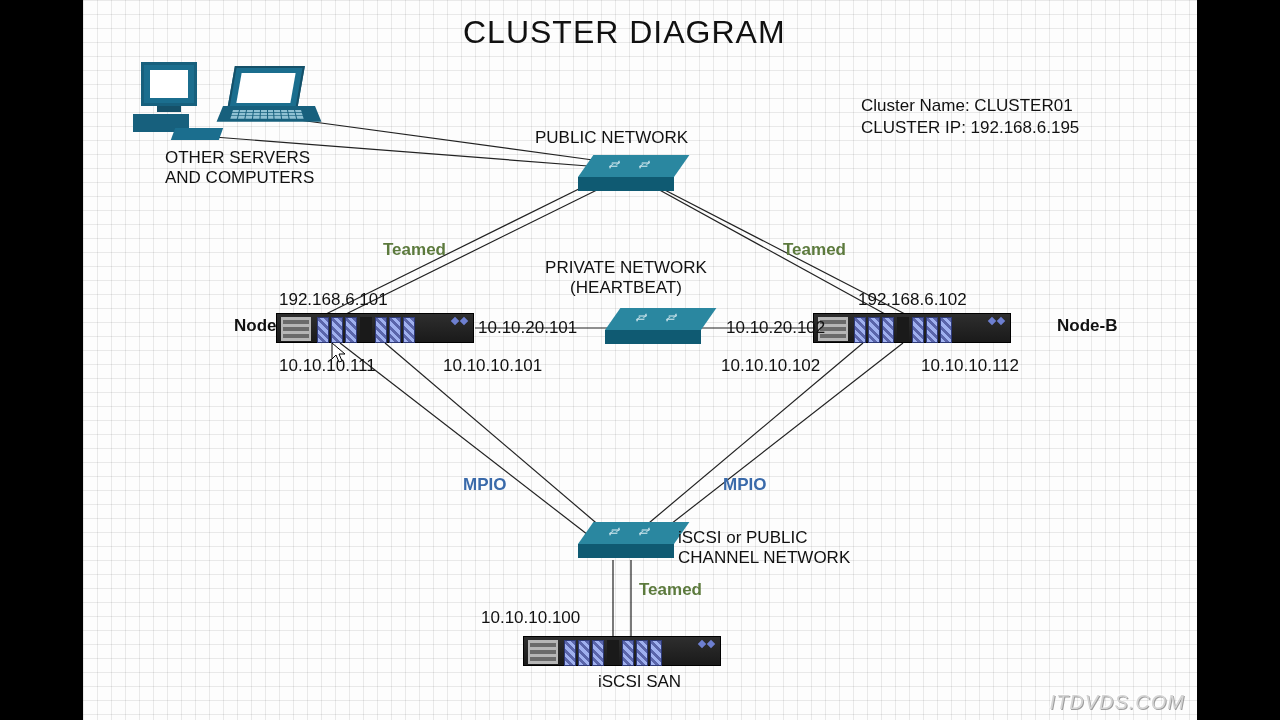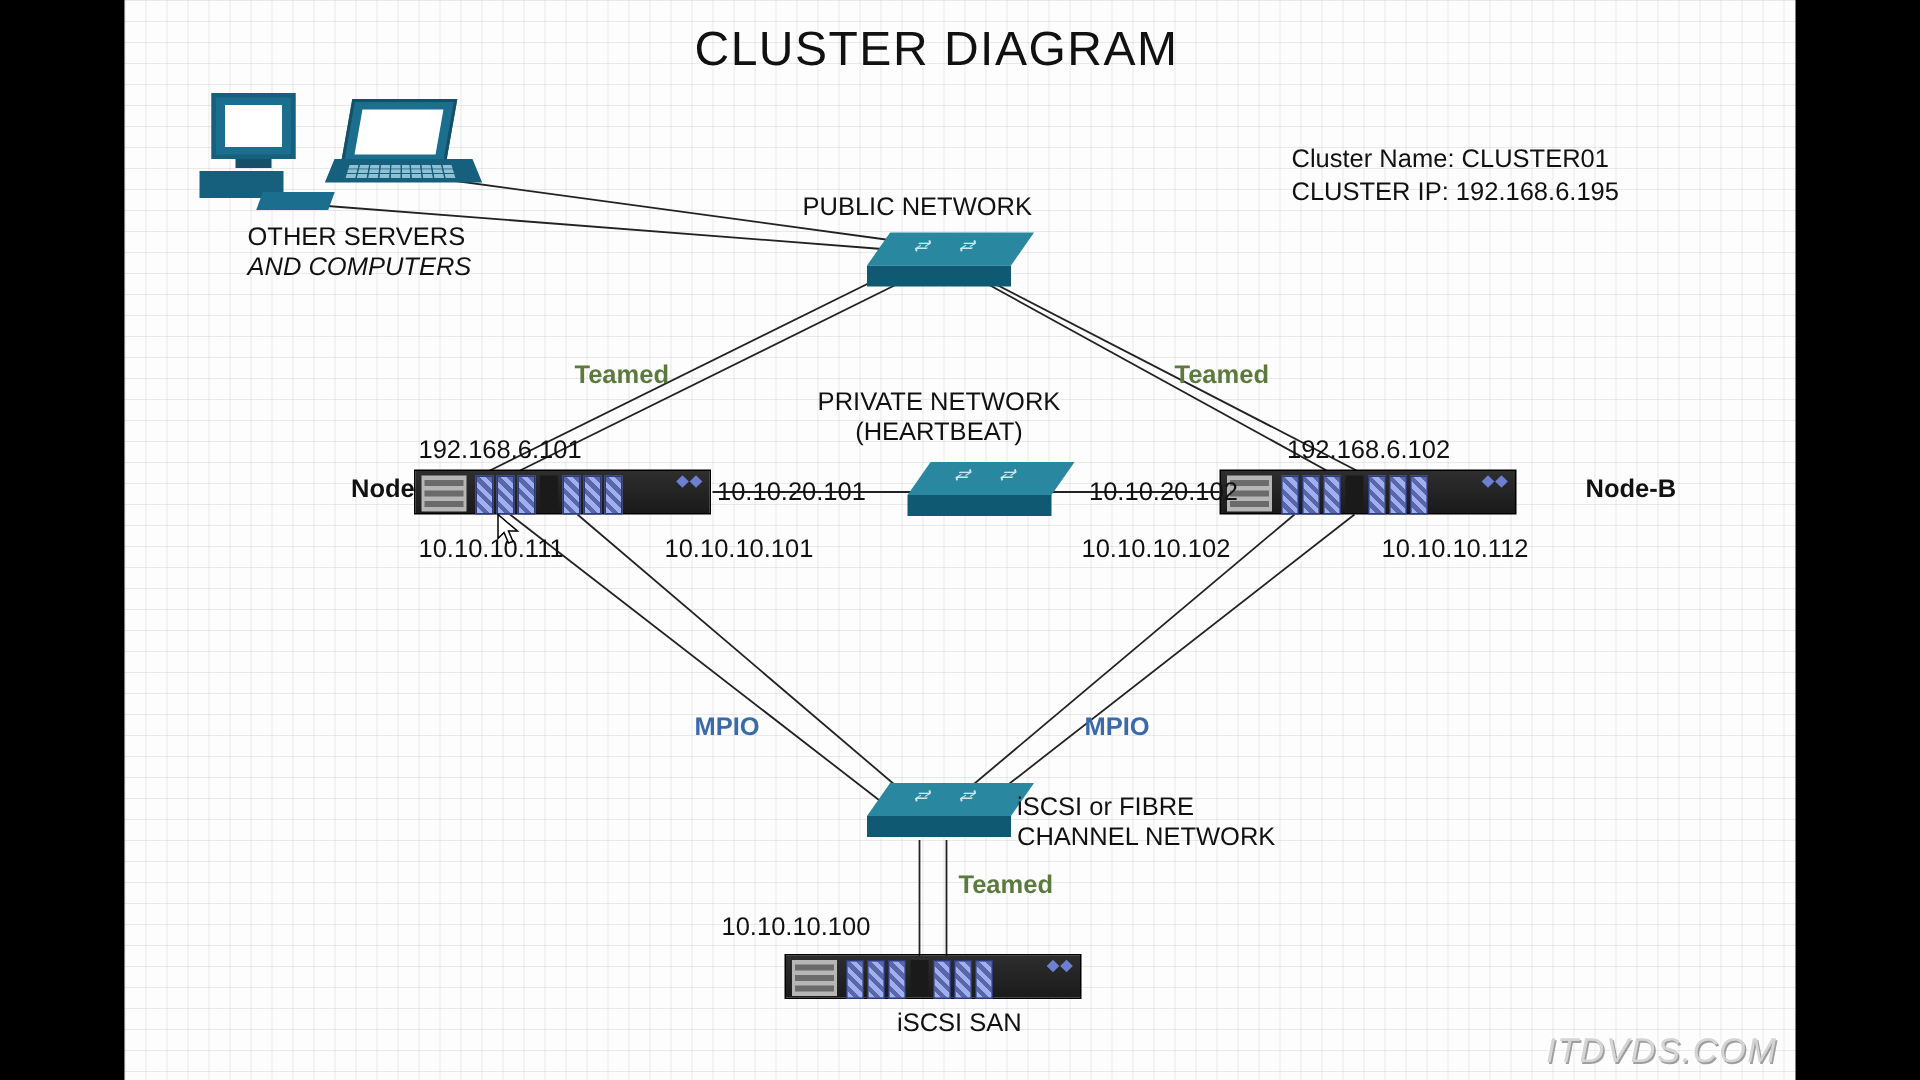--- a/index.html
+++ b/index.html
@@ -306,7 +306,7 @@
     </div>
   </div>
   <div class="label center" style="left:82px; top:148px;">OTHER SERVERS</div>
-  <div class="label center" style="left:82px; top:168px;font-style:italic;">AND COMPUTERS</div>
+  <div class="label center" style="left:82px; top:168px;">AND COMPUTERS</div>
 
   <div class="label" style="left:452px; top:128px;">PUBLIC NETWORK</div>
   <div class="switch" style="left:495px; top:155px;">

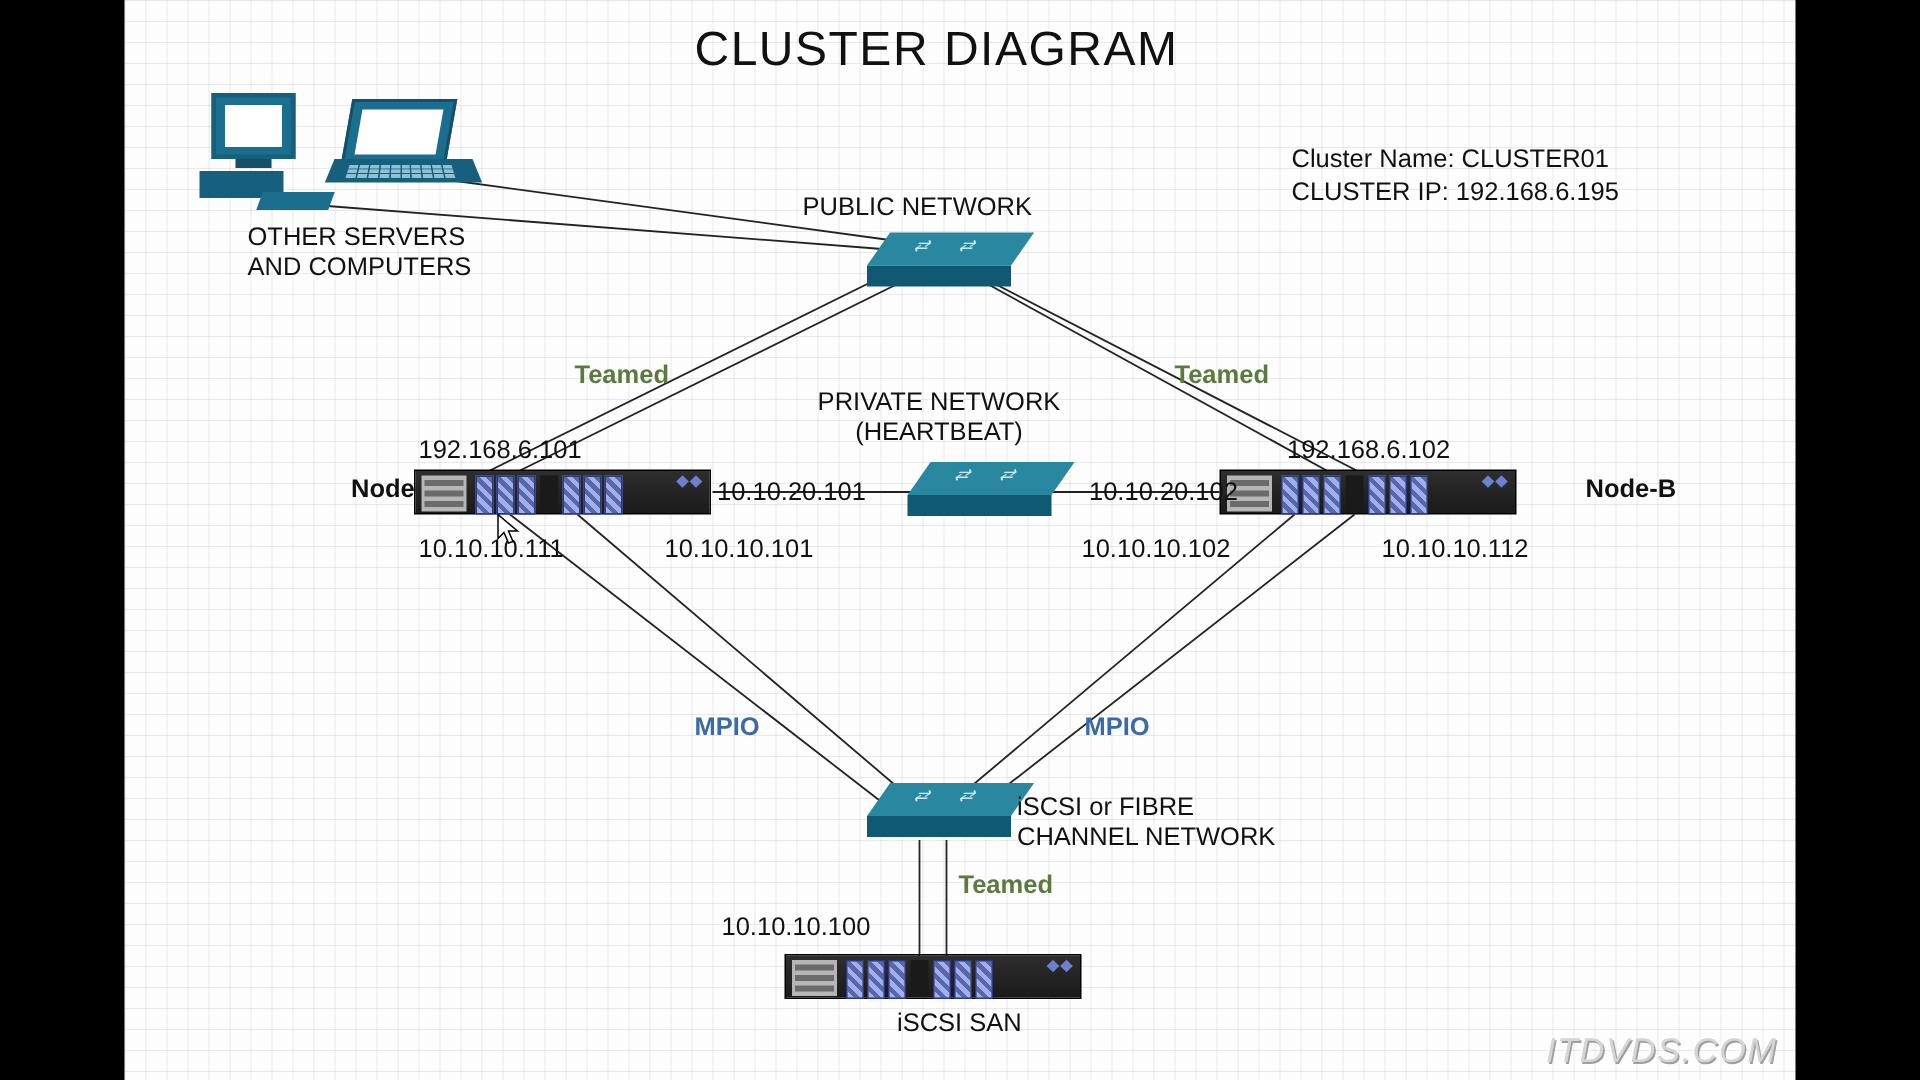--- a/index.html
+++ b/index.html
@@ -403,7 +403,7 @@
         <span>⇄</span>
       </div>
   </div>
-  <div class="label" style="left:595px; top:528px;">iSCSI or FIBRE</div>
+  <div class="label" style="left:595px; top:528px;">iSCSI or PUBLIC</div>
   <div class="label" style="left:595px; top:548px;">CHANNEL NETWORK</div>
 
   <div class="label green" style="left:556px; top:580px;">Teamed</div>

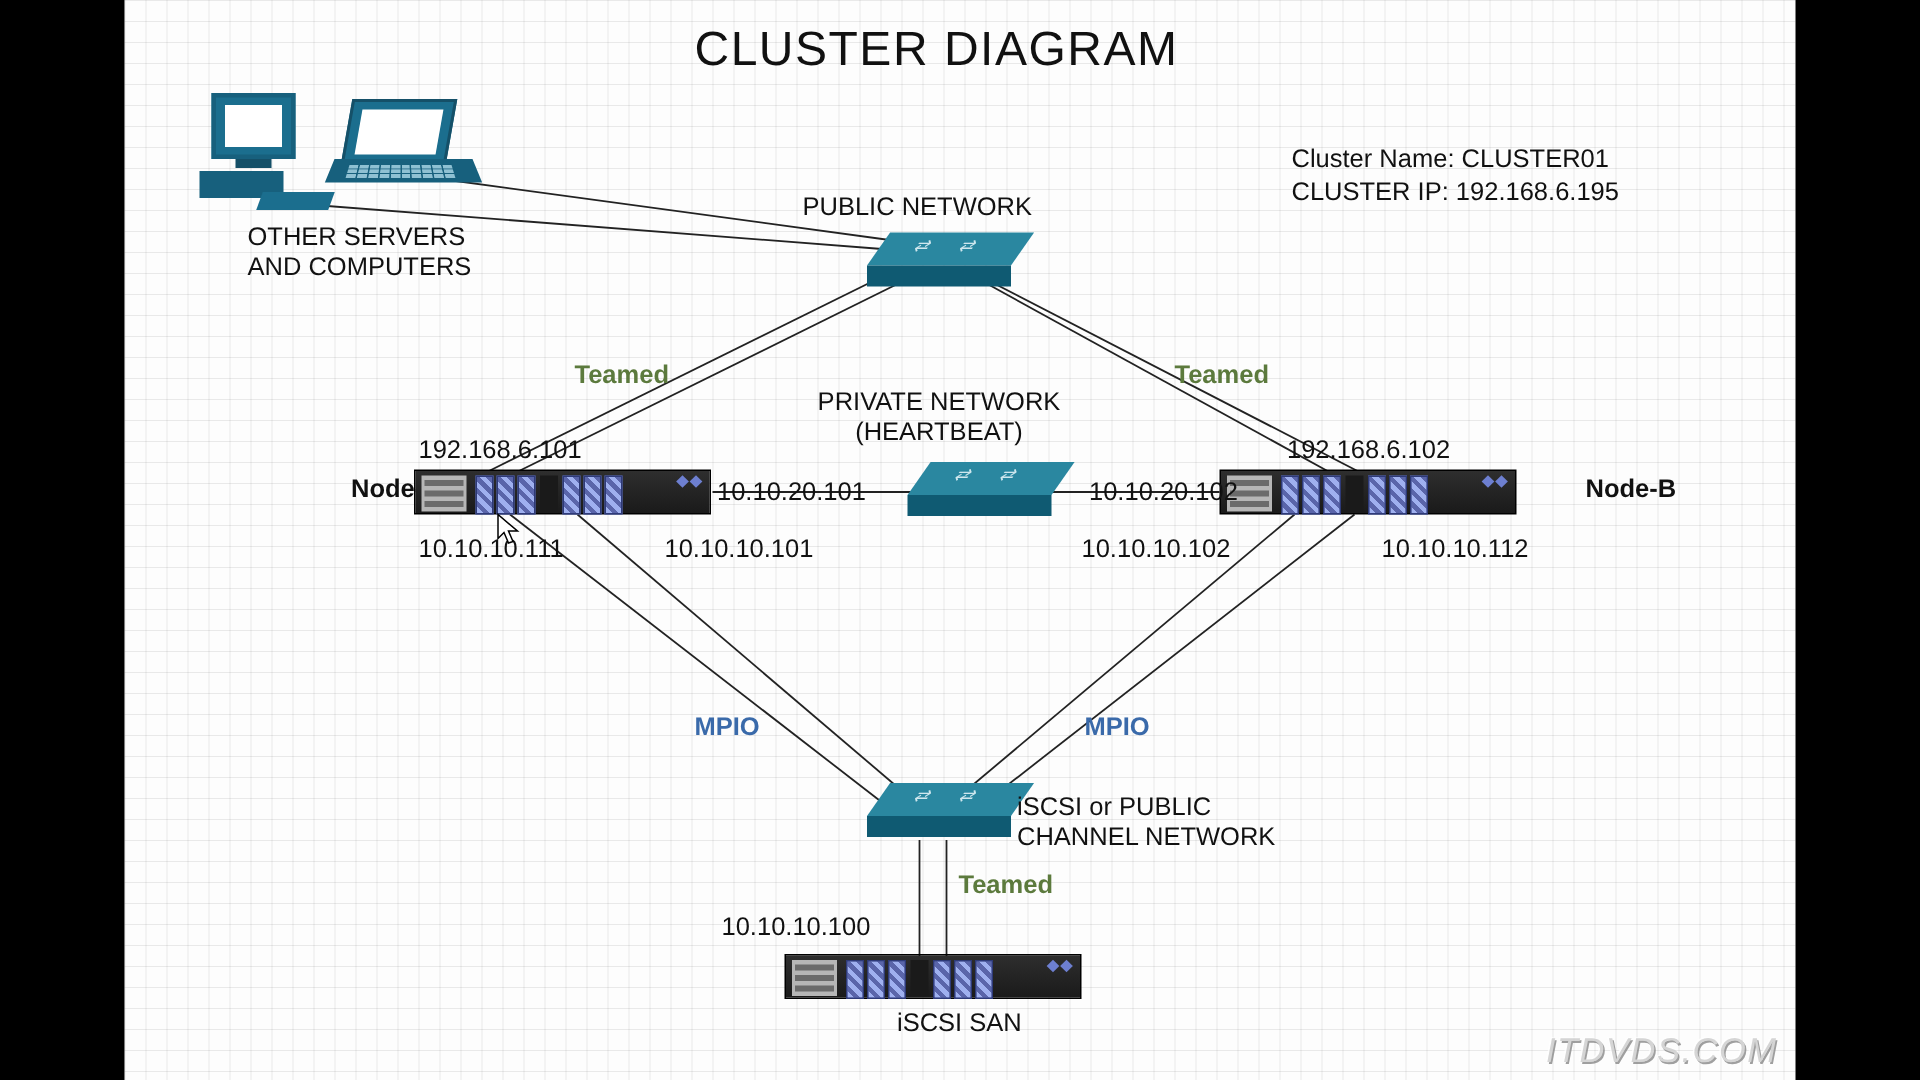--- a/index.html
+++ b/index.html
@@ -37,7 +37,7 @@
 .watermark {
   position: absolute;
   right: 12px; bottom: 6px;
-  font-size: 23px;
+  font-size: 20px;
   font-style: italic;
   letter-spacing: 1px;
   color: #ccc;

